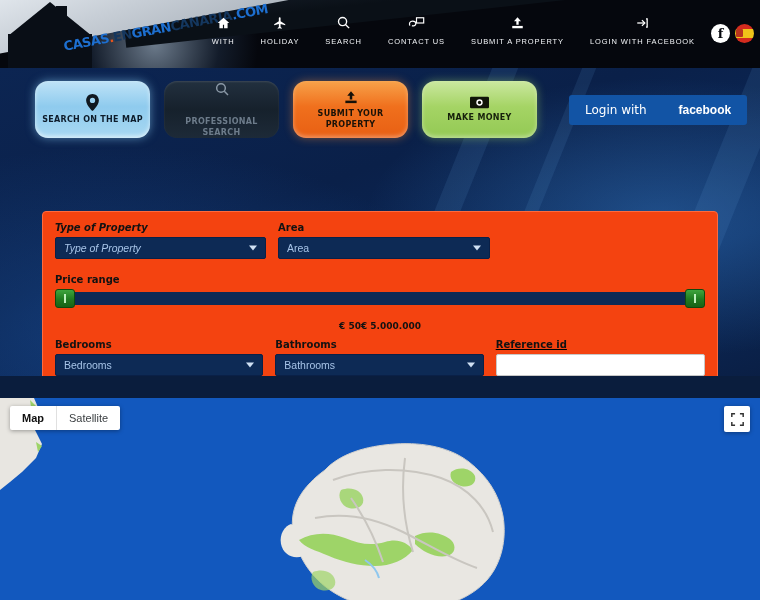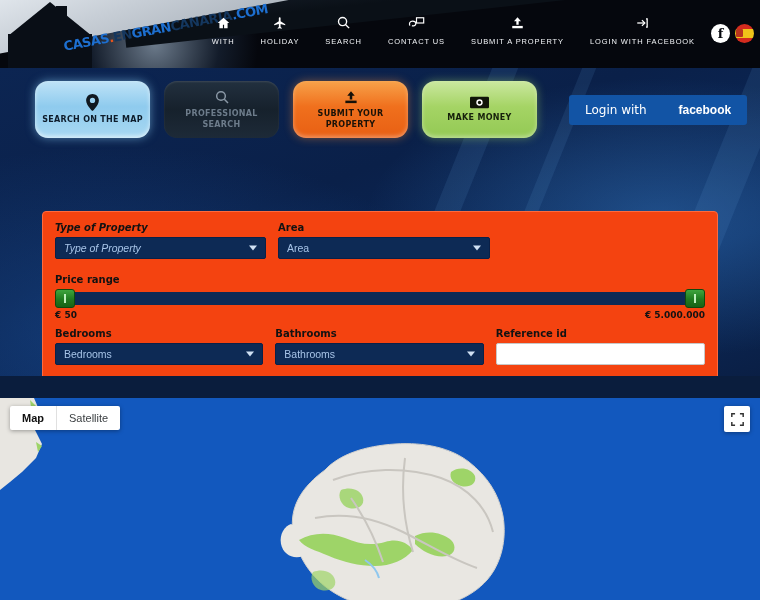--- a/index.html
+++ b/index.html
@@ -132,6 +132,7 @@
     background: linear-gradient(180deg,#22303f 0%, #16212c 50%, #1d2a38 100%);
     box-shadow: inset 0 1px 2px rgba(255,255,255,0.12);
     color:#6d7c8b;
+    justify-content:space-between;
   }
   .pill-orange {
     background: linear-gradient(180deg,#f7a24a 0%, #f0701d 45%, #e85f13 100%);

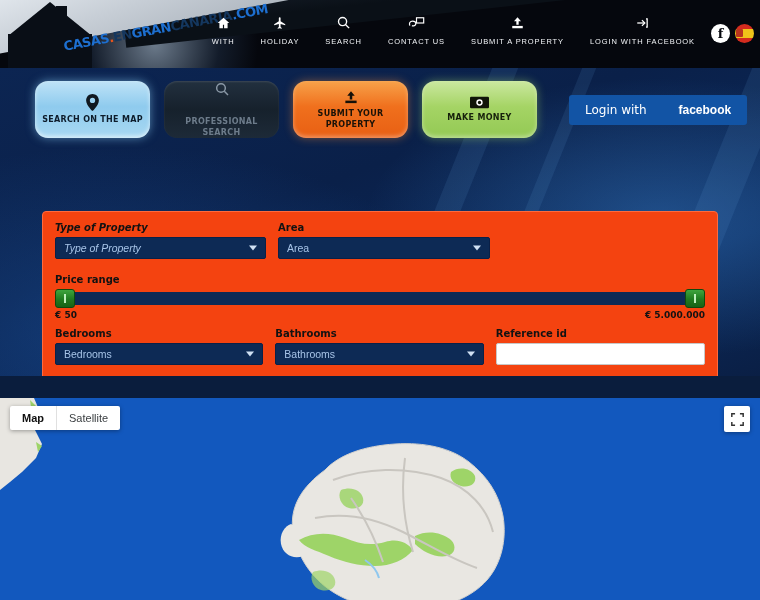--- a/index.html
+++ b/index.html
@@ -211,7 +211,7 @@
     display:flex; align-items:center; justify-content:center;
   }
   .slider-handle:after{ content:""; width:2px; height:9px; background:#bdf0bd; }
-  .slider-minmax { display:flex; justify-content:space-between; margin-top: 5px; }
+  .slider-minmax { display:flex; justify-content:center; margin-top: 16px; }
   .slider-minmax span {
     font-size: 9px; font-weight:bold; color:#121212;
     font-family:"DejaVu Sans", sans-serif;

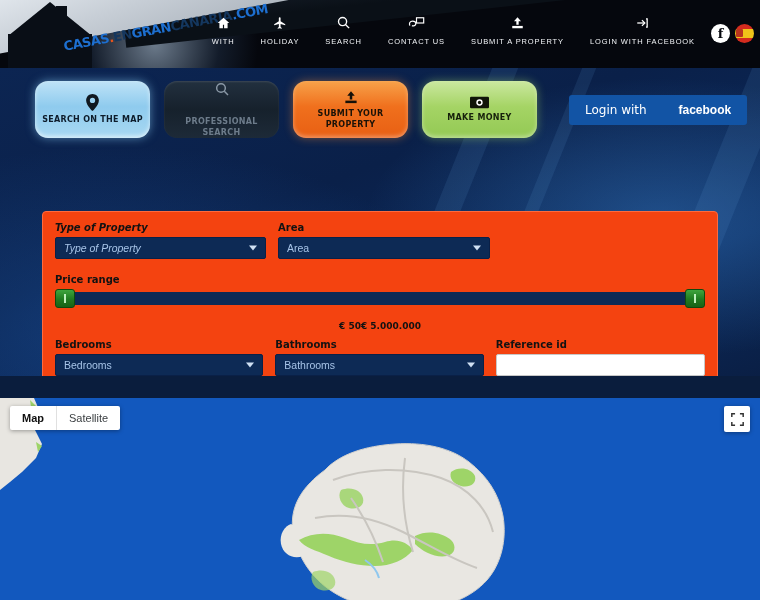--- a/index.html
+++ b/index.html
@@ -424,7 +424,7 @@
             <span class="select-arrow"></span>
           </div>
         </div>
-        <div class="field" style="width:212px;">
+        <div class="field" style="width:212px;text-decoration:underline;">
           <span class="field-label">Reference id</span>
           <input class="text-input" type="text" placeholder="" style="">
         </div>

